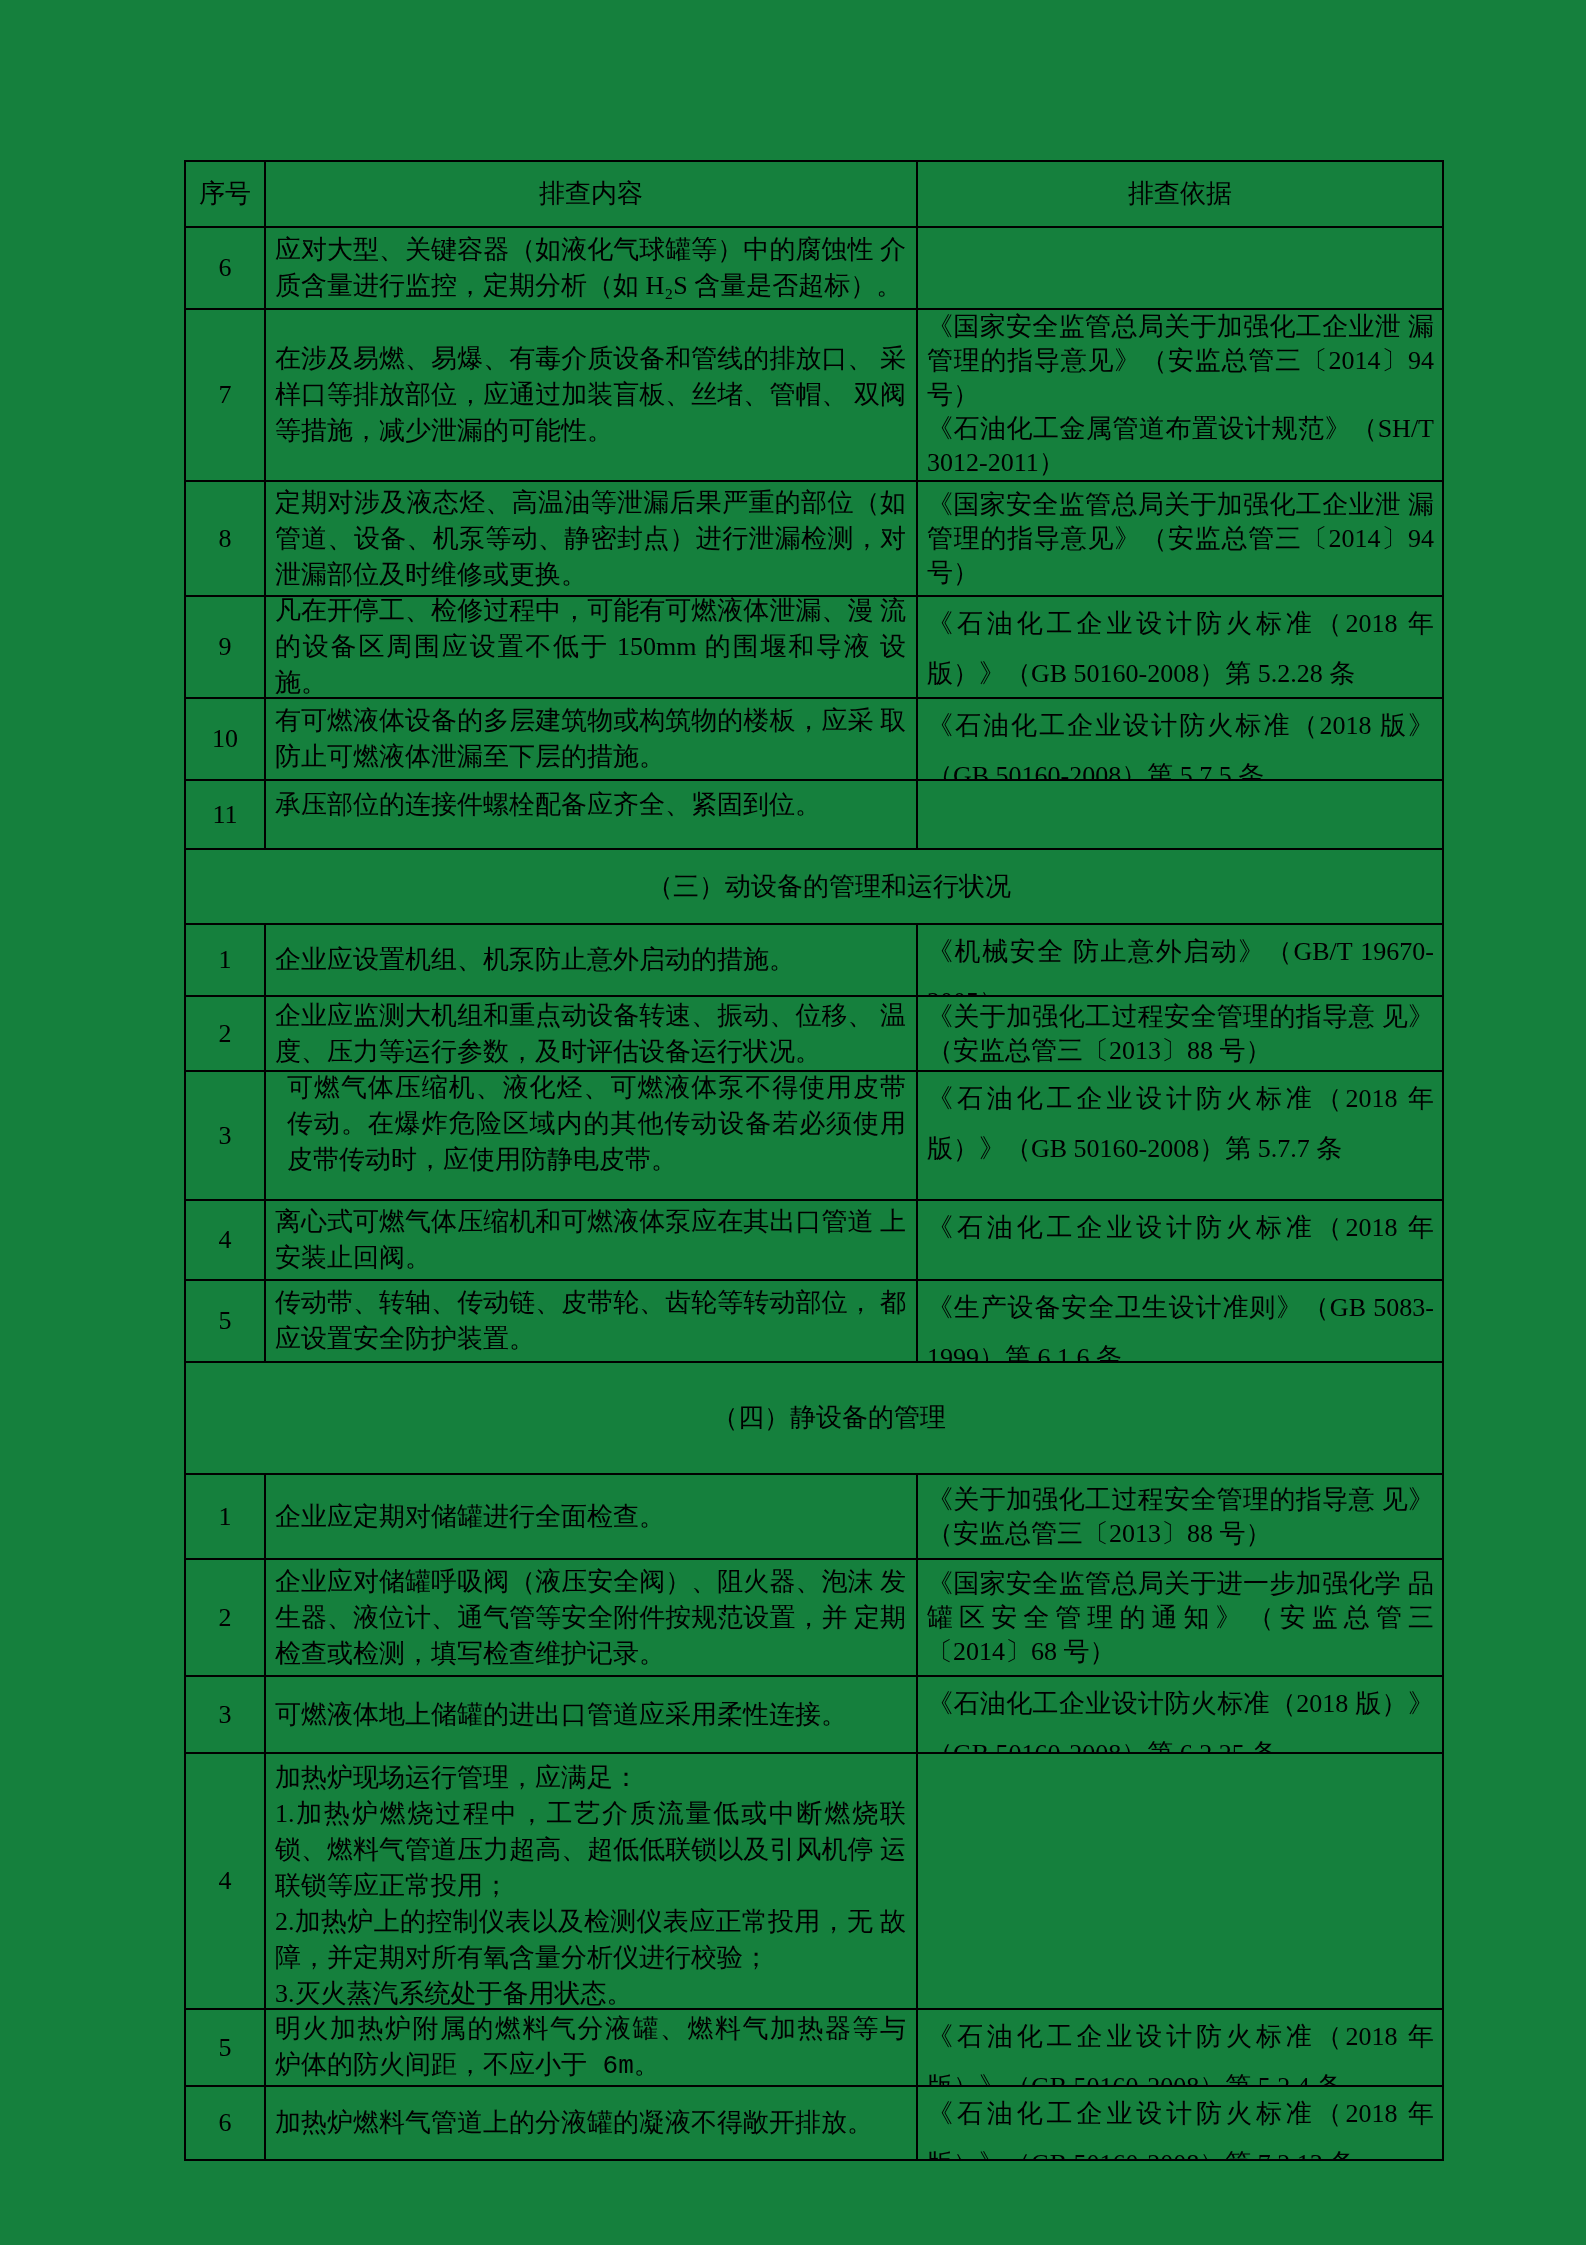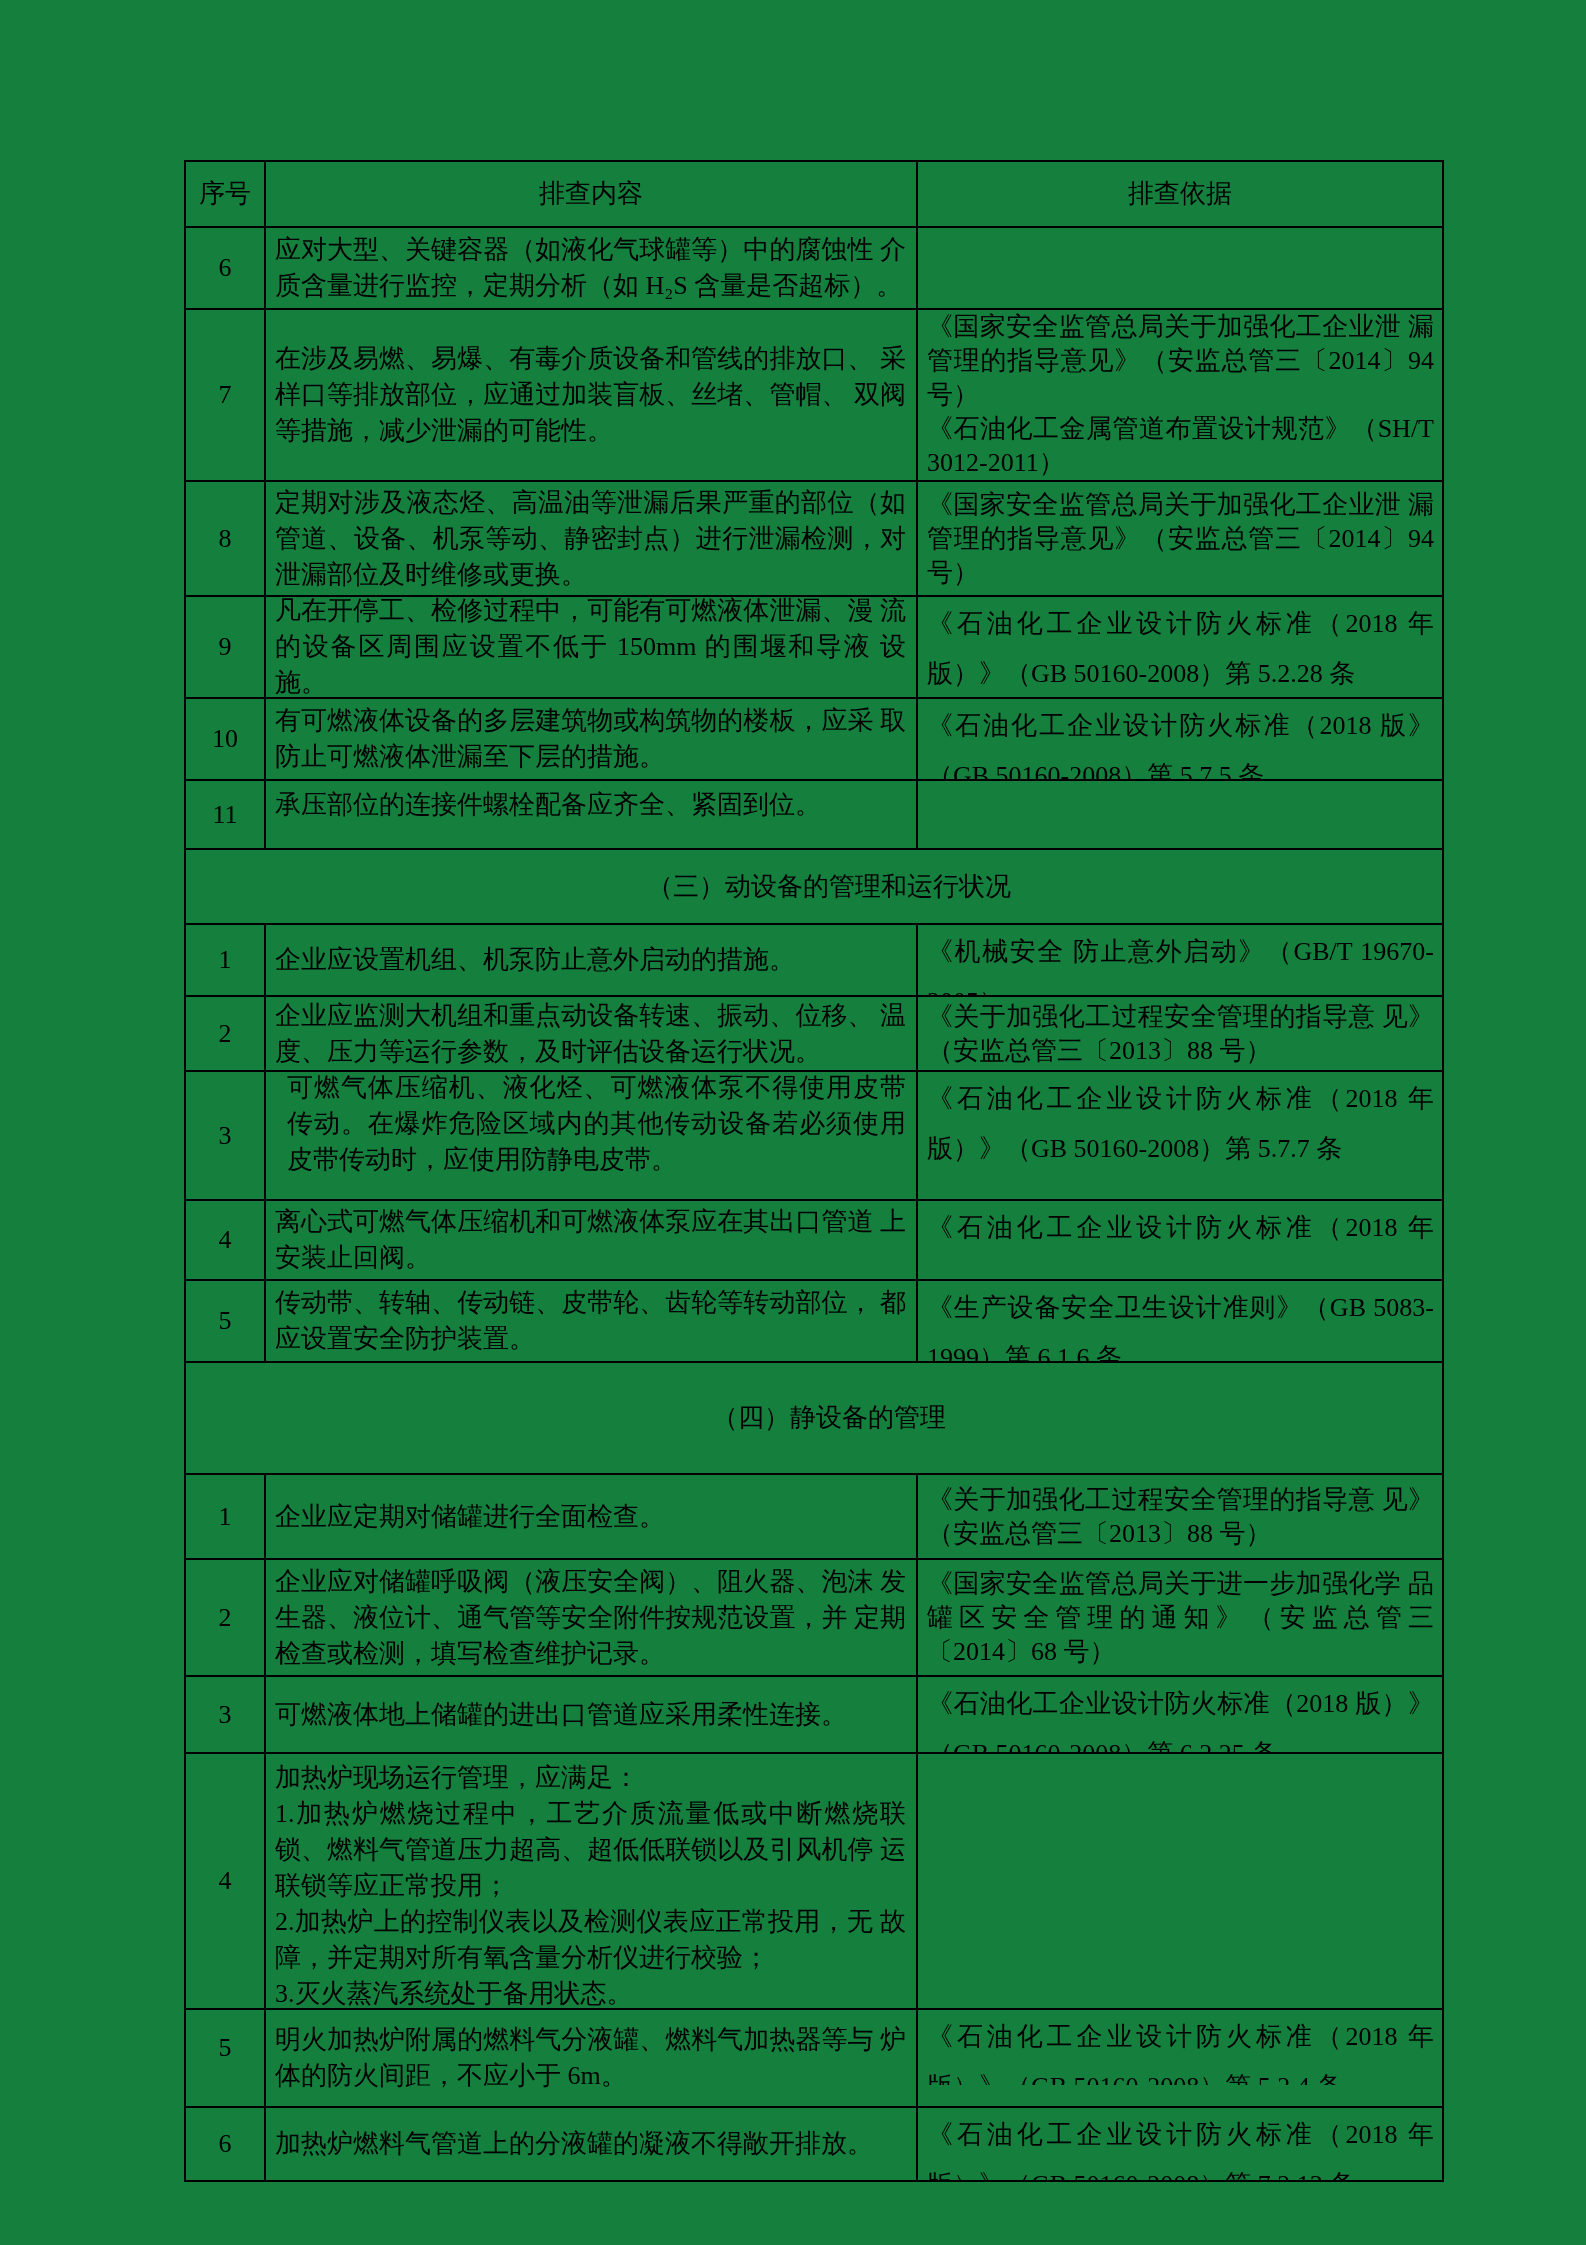--- a/index.html
+++ b/index.html
@@ -311,7 +311,7 @@
             <div class="box num-box" style="height: 75px;">5</div>
           </td>
           <td>
-            <div class="box content-box" style="height: 96px;">
+            <div class="box content-box" style="height: 75px; font-family: Liberation Mono, monospace;">
               <div>明火加热炉附属的燃料气分液罐、燃料气加热器等与 炉体的防火间距，不应小于 6m。</div>
             </div>
           </td>

